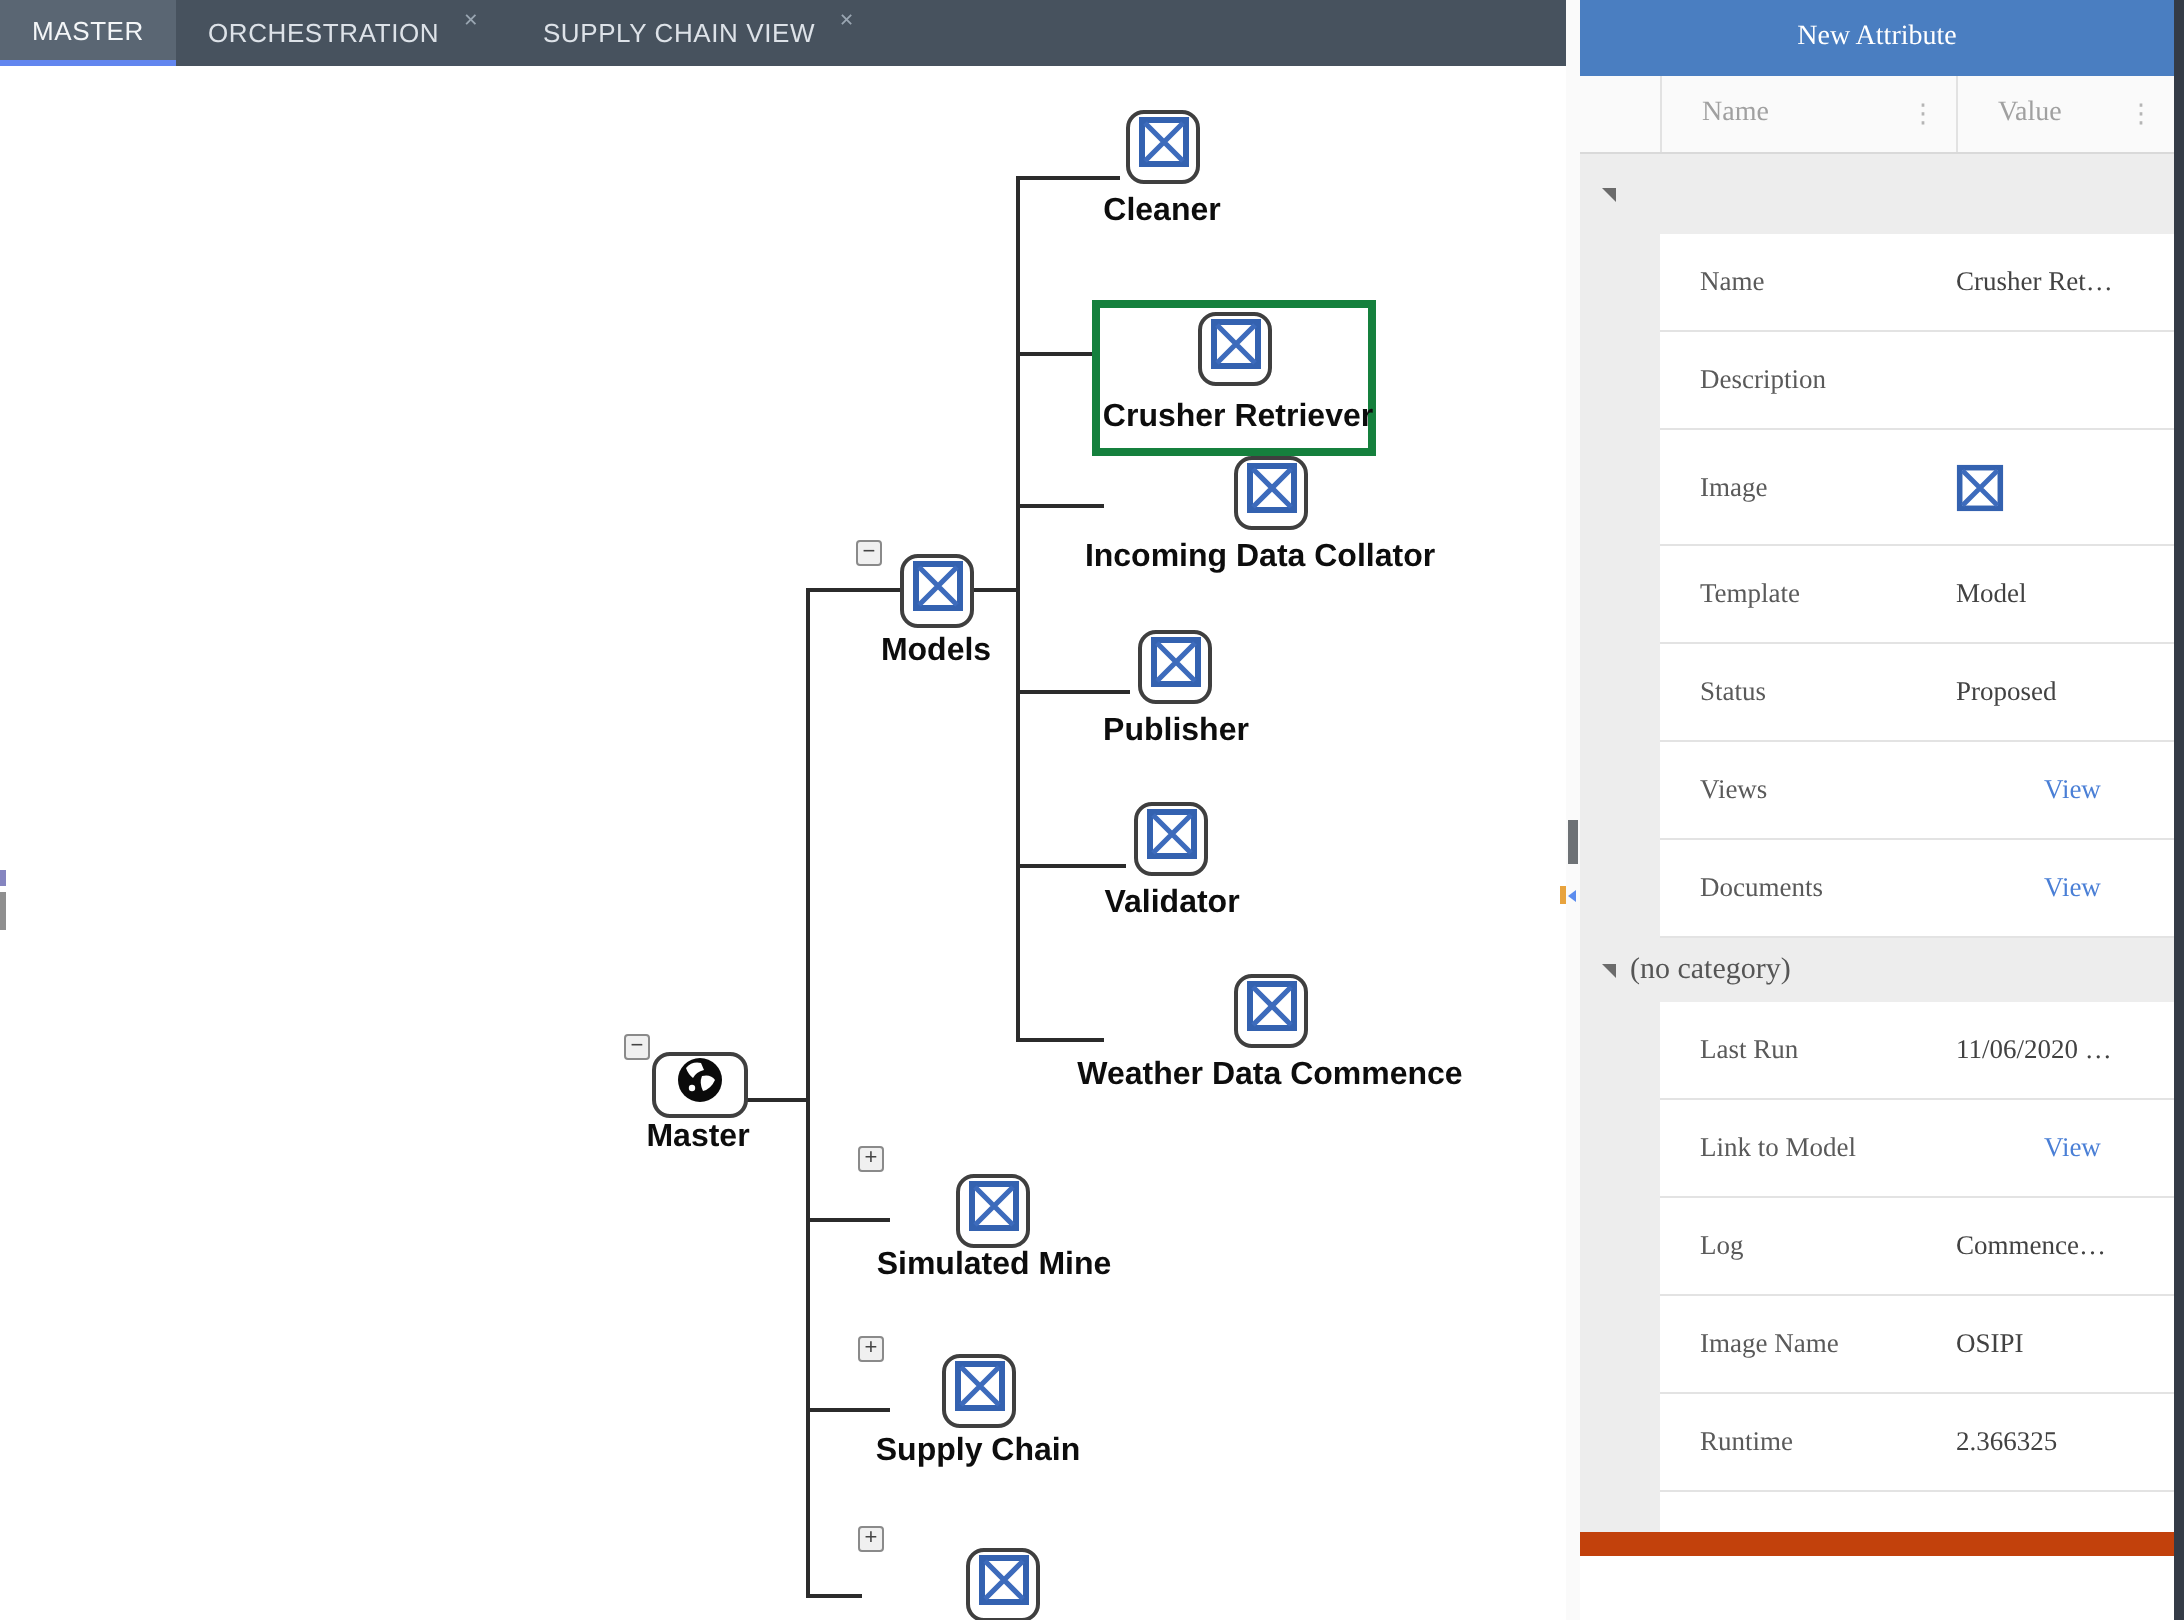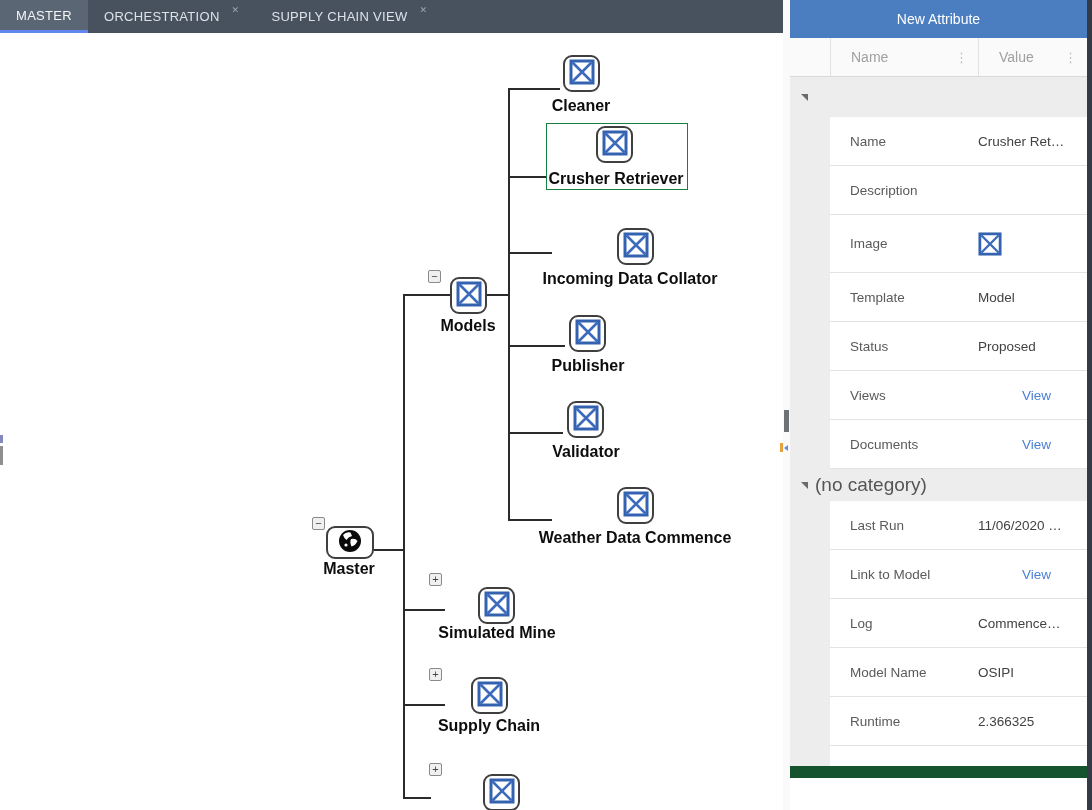--- a/index.html
+++ b/index.html
@@ -44,7 +44,7 @@
   .edge-mark-b { position:absolute; left:0; top:413px; width:3px; height:19px; background:#8f8f8f; }
 
   
-  .panel { position:absolute; left:790px; top:0; width:297px; height:778px; background:#14532d; }
+  .panel { position:absolute; left:790px; top:0; width:297px; height:778px; background:#c2410c;font-family:Liberation Serif, serif; }
   .panel-header { height:38px; background:#4a7ec1; color:#fff; font-size:14px;
                   display:flex; align-items:center; justify-content:center; }
   .grid-header { height:39px; background:#fafafa; border-bottom:1px solid #d9d9d9;

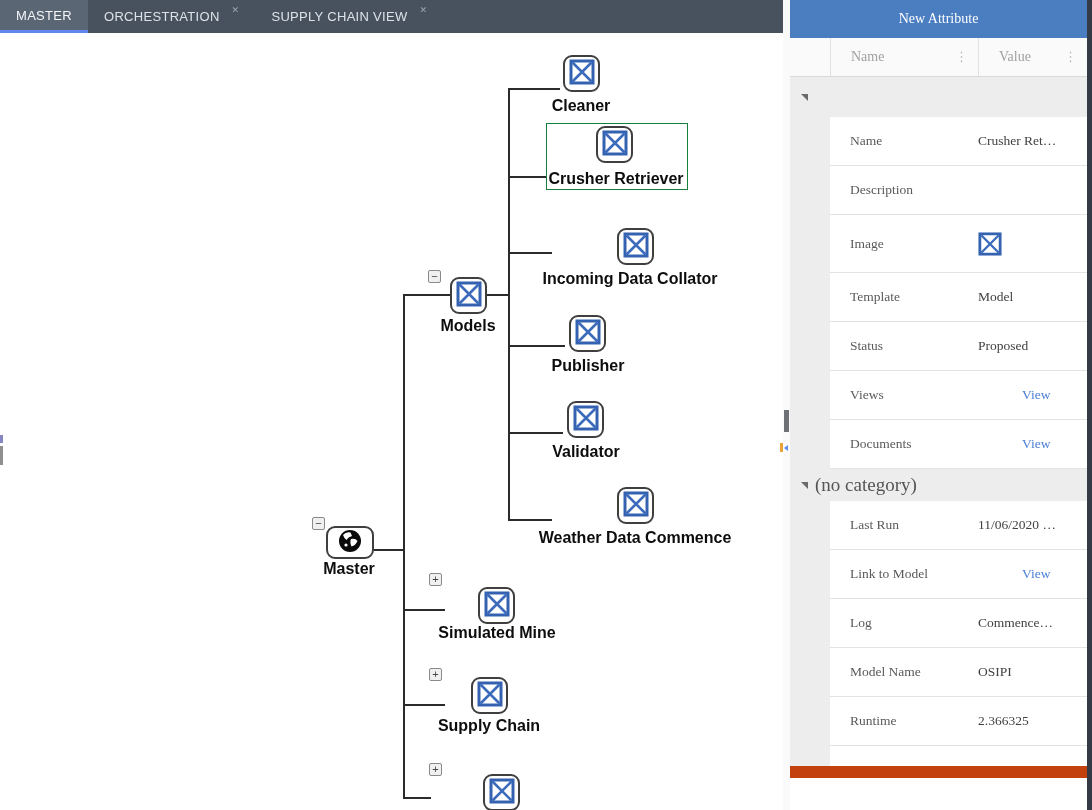--- a/index.html
+++ b/index.html
@@ -28,8 +28,8 @@
   .pmbtn { position:absolute; width:13px; height:13px; background:#f0f0f0;
            border:1px solid #8a8a8a; font-size:11px; line-height:10px; color:#444;
            text-align:center; border-radius:2px; }
-  .selbox { position:absolute; left:546px; top:90px; width:142px; height:67px;
-            border:1px solid #15803d; background:#fff; }
+  .selbox { position:absolute; left:546px; top:117px; width:142px; height:78px;
+            border:4px solid #15803d; background:#fff; }
   .selbox .node { border-color:#3f3f3f; }
 
   

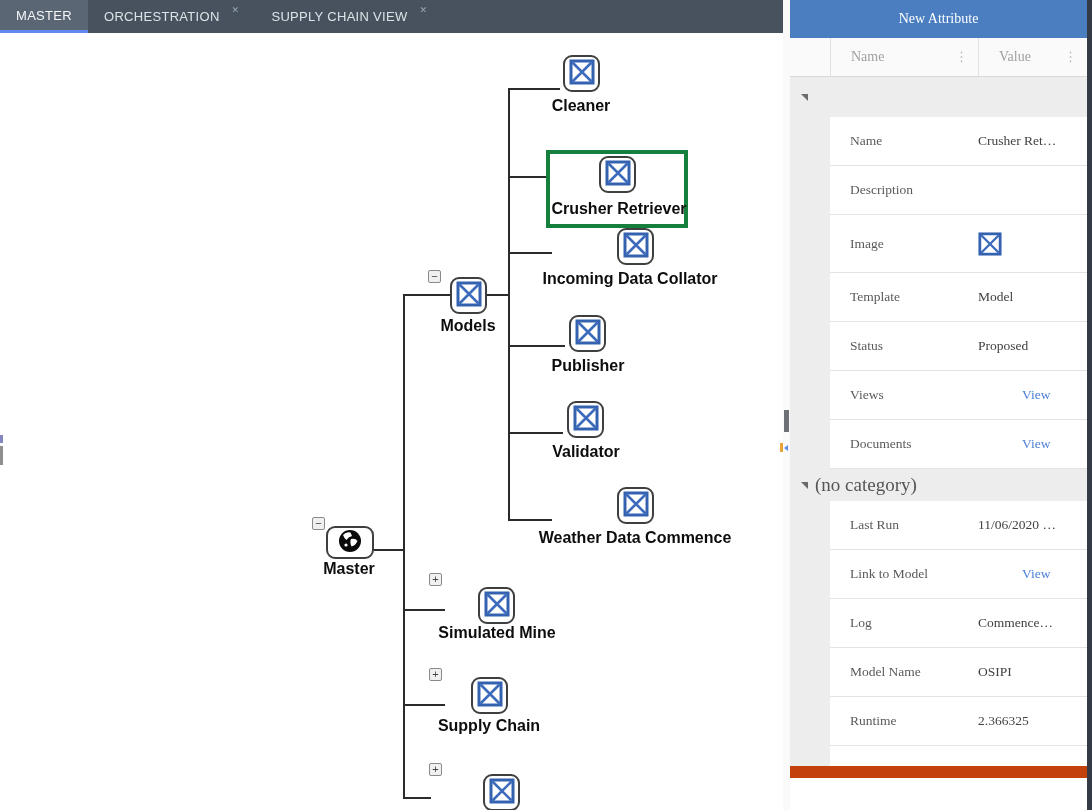--- a/index.html
+++ b/index.html
@@ -60,7 +60,7 @@
   .band2 { height:32px; }
   .tri { width:0; height:0; border-top:7px solid #6b6b6b; border-left:7px solid transparent;
          margin-right:7px; flex:none; }
-  .band-label { font-size:19px; color:#555; }
+  .band-label { font-size:15px; color:#555; }
   .prow { display:flex; align-items:stretch; height:49px; background:#ededed; }
   .prow.r-image { height:58px; } .prow.r-bg { height:56px; }
   .prow .gutter { width:40px; background:#ededed; }

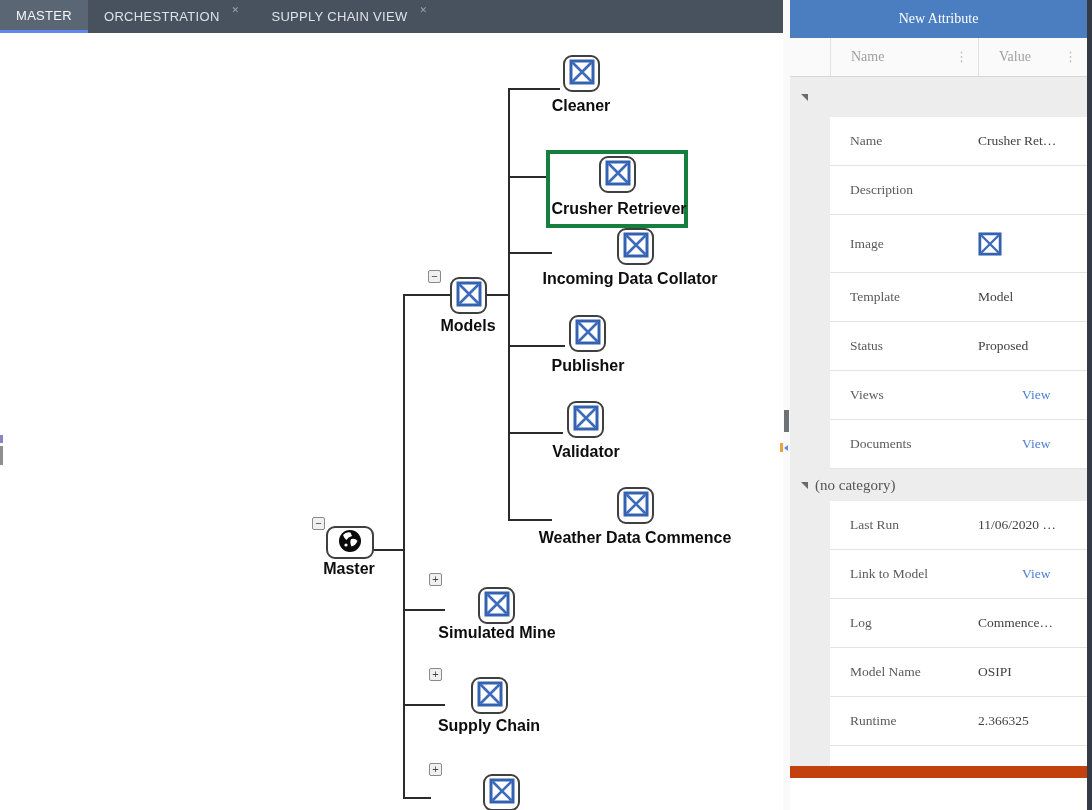--- a/index.html
+++ b/index.html
@@ -347,7 +347,7 @@
   <div class="prow">
     <div class="gutter"></div>
     <div class="content">
-      <div class="cname">Model Name</div>
+      <div class="cname">Image Name</div>
       <div class="cvalue">OSIPI</div>
     </div>
   </div>

